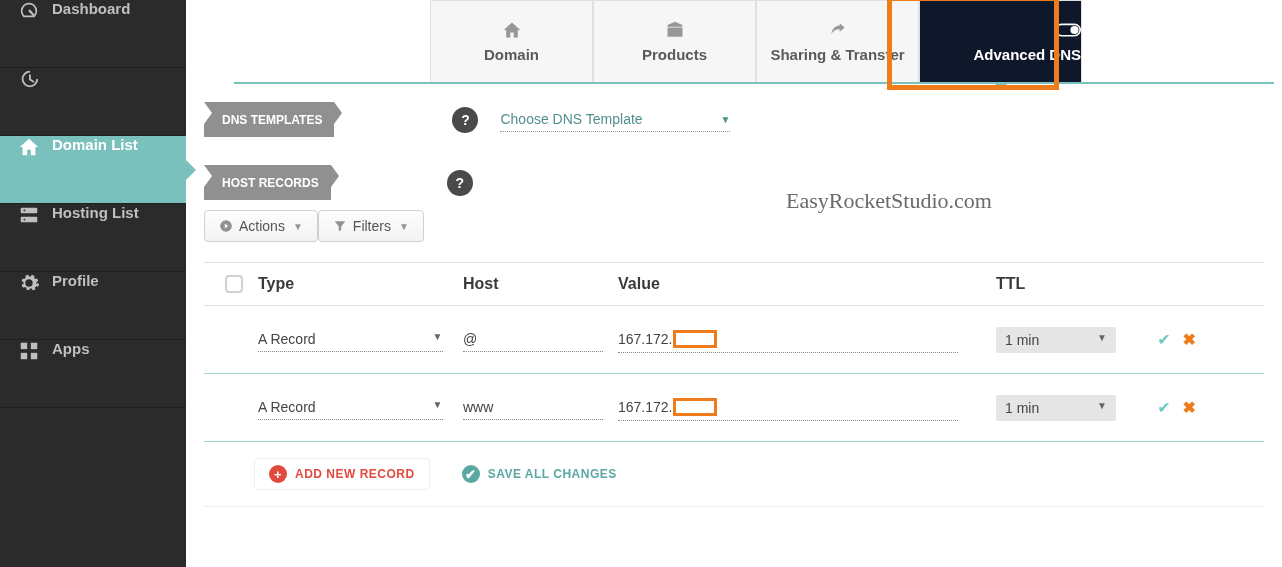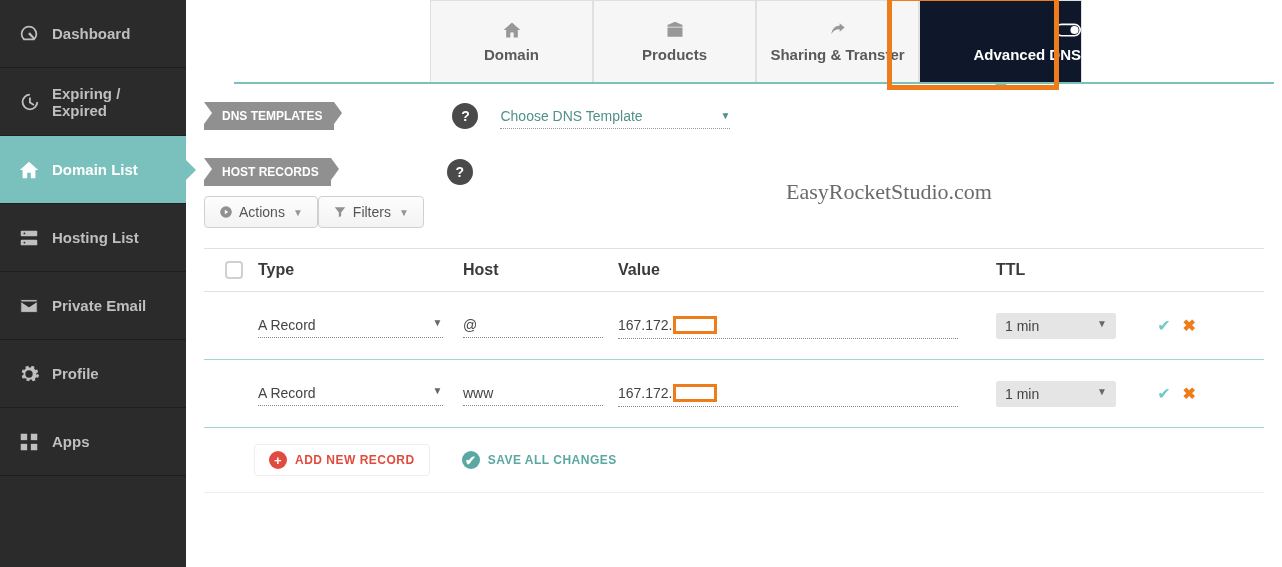--- a/index.html
+++ b/index.html
@@ -8,7 +8,7 @@
 
   
   .sidebar { width: 186px; background: #2b2b2b; color: #bdbdbd; flex-shrink: 0; }
-  .nav-item { display: flex; align-items: center; padding: 0 18px; height: 68px; border-bottom: 1px solid #1f1f1f; cursor: pointer; font-weight: 600; font-size: 15px; color: #bfbfbf; }
+  .nav-item { display: flex; padding: 0 18px; height: 68px; border-bottom: 1px solid #1f1f1f; cursor: pointer; font-weight: 600; font-size: 15px; color: #bfbfbf; }
   .nav-item .icon { width: 22px; height: 22px; margin-right: 12px; display: flex; align-items: center; justify-content: center; }
   .nav-item.active { background: #7ac1bd; color: #fff; position: relative; }
   .nav-item.active::after { content:""; position:absolute; right:-10px; top:50%; transform:translateY(-50%); width:0; height:0; border-top:10px solid transparent; border-bottom:10px solid transparent; border-left:10px solid #7ac1bd; }

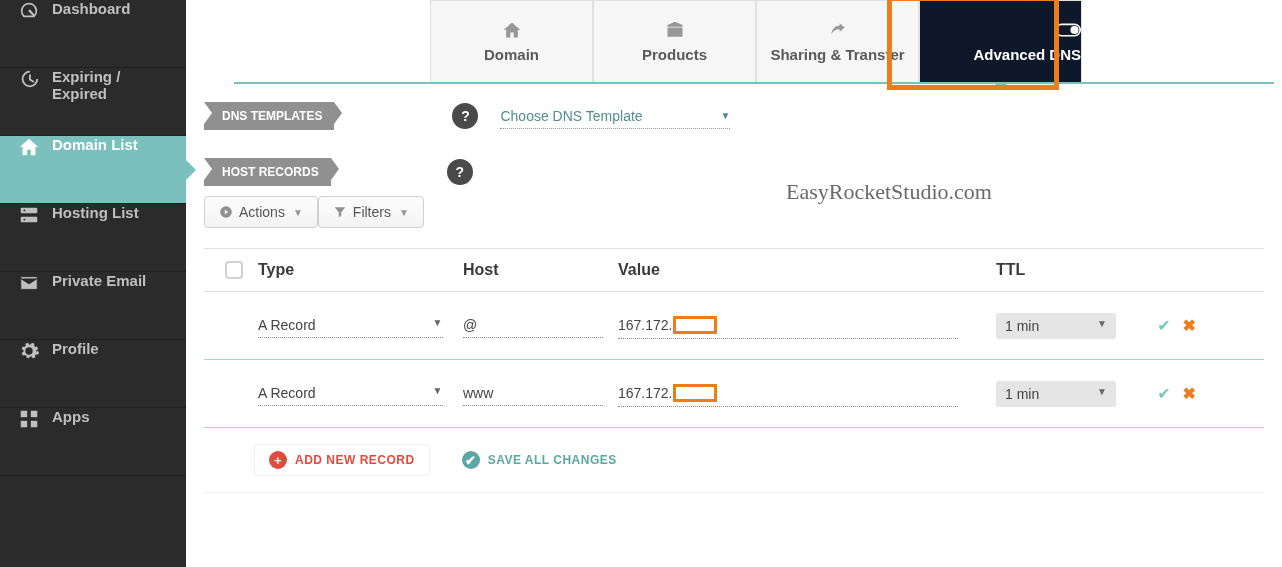--- a/index.html
+++ b/index.html
@@ -95,7 +95,6 @@
             <path d="M13 3a9 9 0 100 18 9 9 0 009-9h-2a7 7 0 11-7-7V3zm-1 4v6l5 3 .9-1.5L14 12V7h-2z"></path>
           </svg>
       </span>
-      <span>Expiring / Expired</span>
     </div>
     <div class="nav-item active">
       <span class="icon">

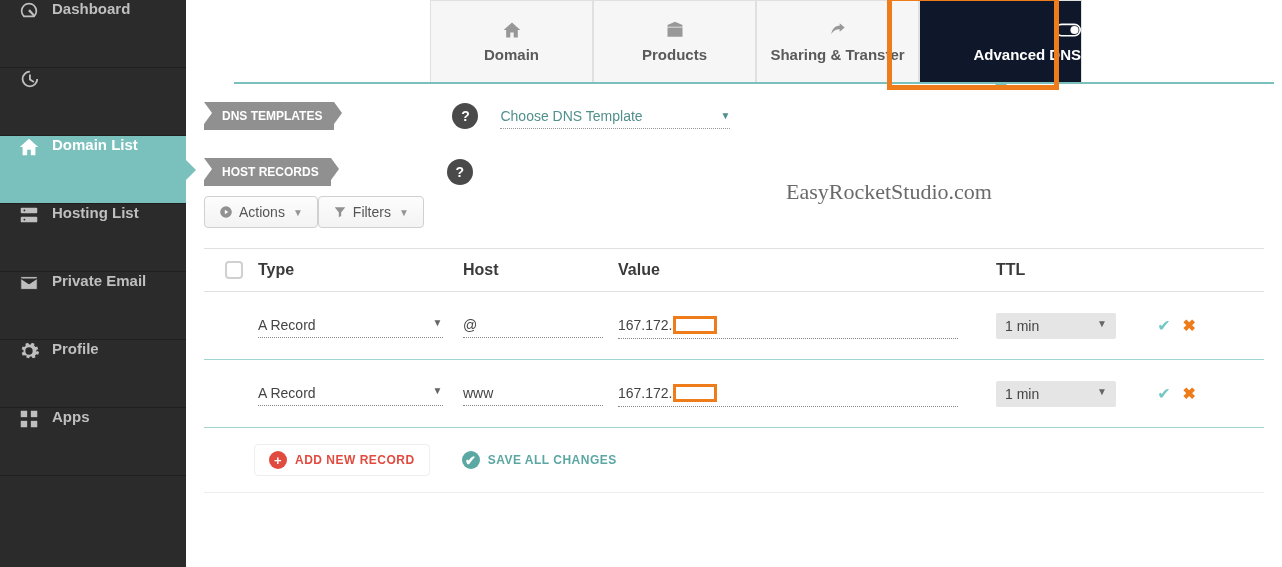--- a/index.html
+++ b/index.html
@@ -27,7 +27,7 @@
   .content { padding: 18px 18px 0 18px; position: relative; }
 
   .section-row { display: flex; align-items: center; margin-bottom: 28px; }
-  .badge { background: #909090; color: #fff; font-size: 12px; font-weight: 600; padding: 4px 12px 4px 18px; position: relative; height: 28px; display:flex; align-items:center; margin-right: 28px; }
+  .badge { background: #909090; color: #fff; font-size: 12px; font-weight: 600; padding: 4px 12px 4px 18px; position: relative; height: 35px; display:flex; align-items:center; margin-right: 28px; }
   .badge::before { content:""; position:absolute; left:0; top:0; width:0; height:0; border-top:11px solid transparent; border-bottom:11px solid transparent; border-left:8px solid #fff; }
   .badge::after { content:""; position:absolute; right:-8px; top:0; width:0; height:0; border-top:11px solid transparent; border-bottom:11px solid transparent; border-left:8px solid #909090; }
   .qmark { width: 26px; height: 26px; border-radius: 50%; background: #4a4a4a; color: #fff; display:flex; align-items:center; justify-content:center; font-size:14px; font-weight:700; margin-right: 22px; cursor: pointer; }

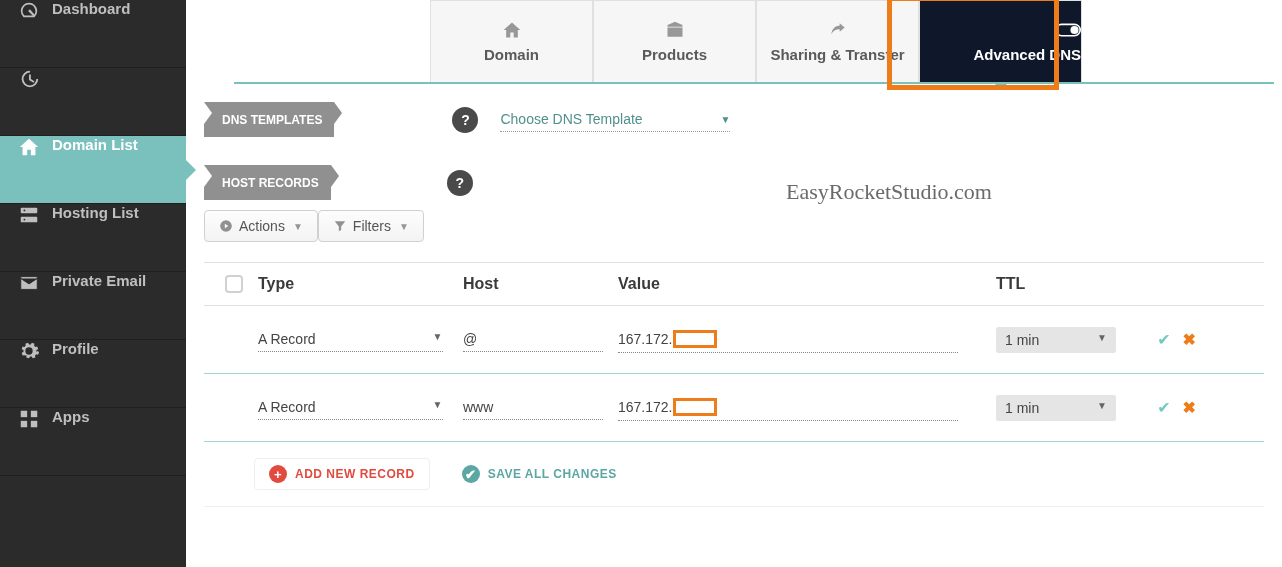--- a/index.html
+++ b/index.html
@@ -34,7 +34,7 @@
   .dns-template-select { border: none; border-bottom: 1px dotted #999; background: transparent; color: #50908c; font-size: 14px; padding: 4px 0; width: 230px; display:flex; justify-content:space-between; align-items:center; cursor:pointer;}
   .dns-template-select .caret { color:#50908c; font-size:10px; }
 
-  .watermark { position: absolute; left: 600px; top: 95px; font-family: "Comic Sans MS", cursive; font-size: 22px; color: #6a6a6a; pointer-events:none; }
+  .watermark { position: absolute; left: 600px; top: 104px; font-family: "Comic Sans MS", cursive; font-size: 22px; color: #6a6a6a; pointer-events:none; }
 
   .toolbar { display:flex; margin-bottom: 20px; }
   .btn { background: linear-gradient(#fdfdfd,#f3f3f3); border:1px solid #d0d0d0; border-radius:4px; padding:7px 14px; font-size:14px; color:#555; cursor:pointer; display:flex; align-items:center; gap:6px; }

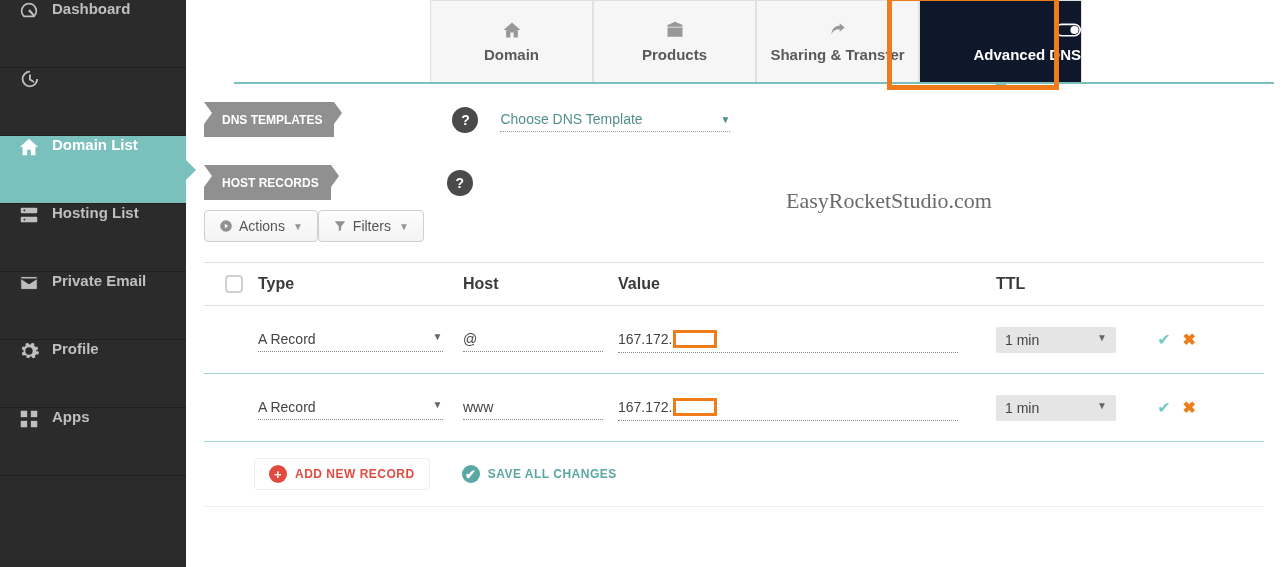--- a/index.html
+++ b/index.html
@@ -118,14 +118,6 @@
     <div class="nav-item">
       <span class="icon">
         <svg width="22" height="22" viewBox="0 0 24 24" fill="#bfbfbf">
-            <path d="M3 5h18v14H3zM3 7l9 6 9-6" stroke="#2b2b2b" stroke-width="1"></path>
-          </svg>
-      </span>
-      <span>Private Email</span>
-    </div>
-    <div class="nav-item">
-      <span class="icon">
-        <svg width="22" height="22" viewBox="0 0 24 24" fill="#bfbfbf">
             <path d="M12 8a4 4 0 100 8 4 4 0 000-8zm9 4l2 1-1 3-2-.5a8 8 0 01-1.5 1.5l.5 2-3 1-1-2a8 8 0 01-2 0l-1 2-3-1 .5-2A8 8 0 017 16.5L5 17l-1-3 2-1a8 8 0 010-2l-2-1 1-3 2 .5A8 8 0 018.5 6L8 4l3-1 1 2a8 8 0 012 0l1-2 3 1-.5 2A8 8 0 0119 7.5l2-.5 1 3-2 1a8 8 0 010 2z"></path>
           </svg>
       </span>

